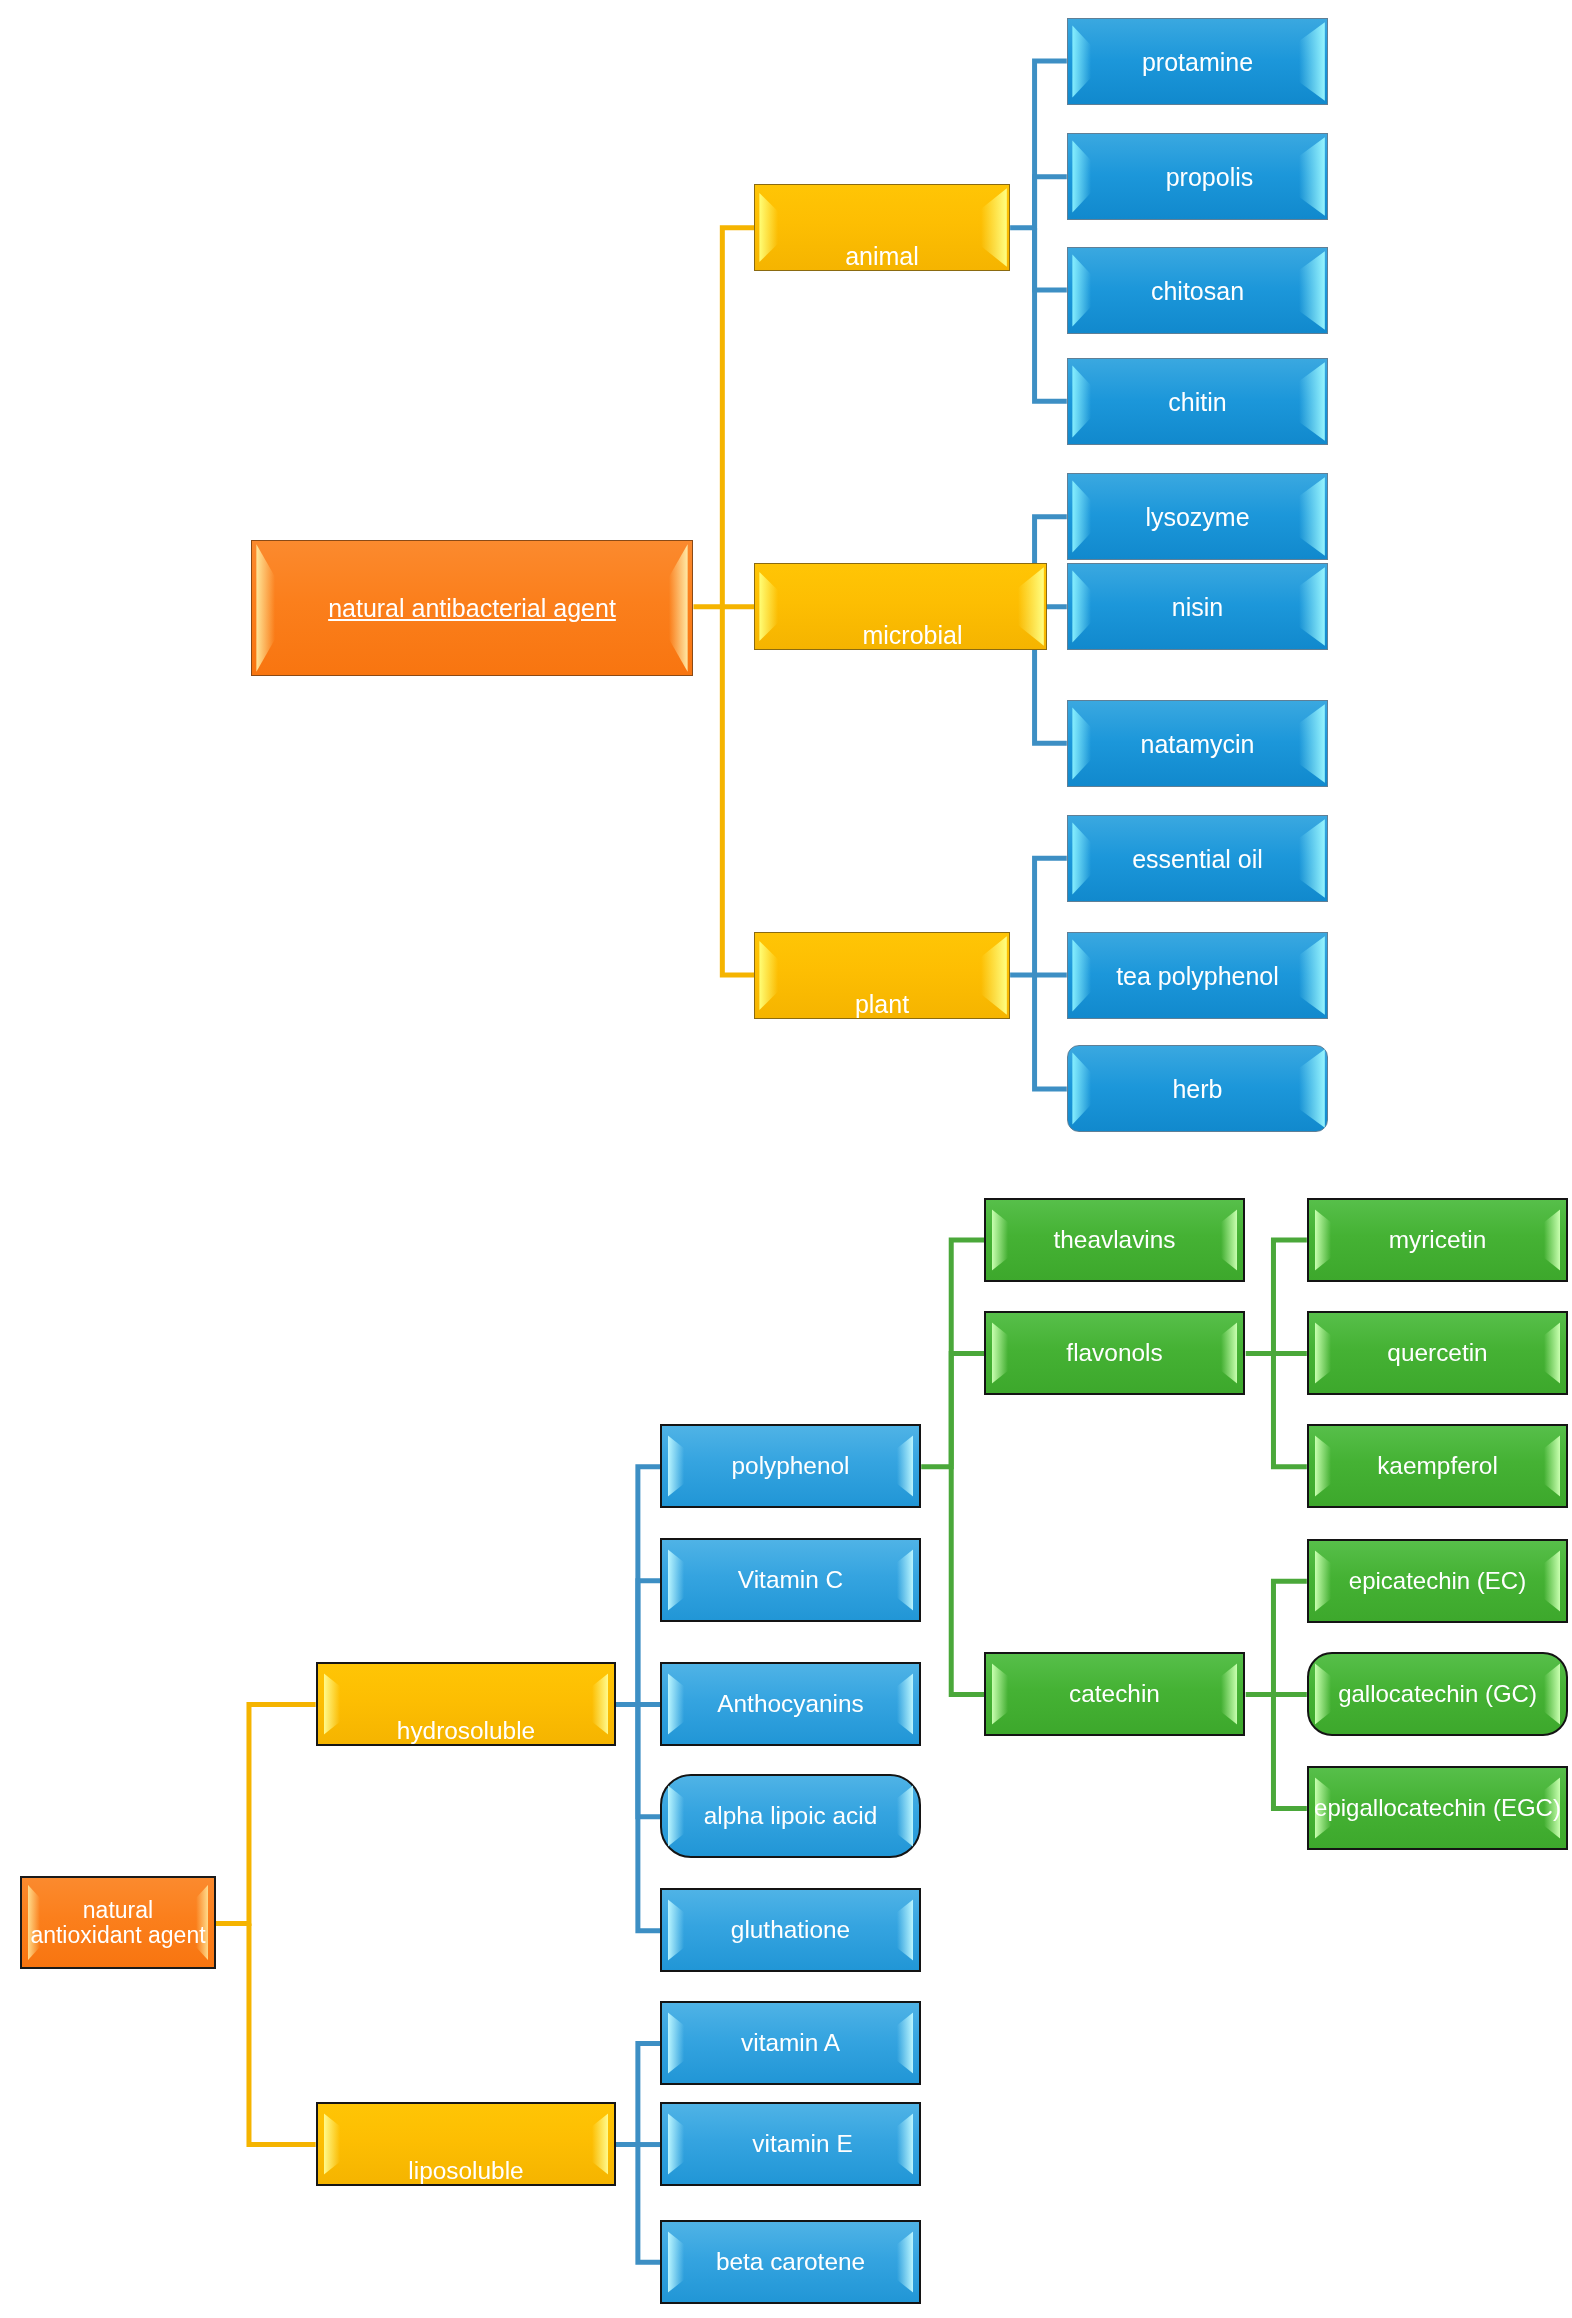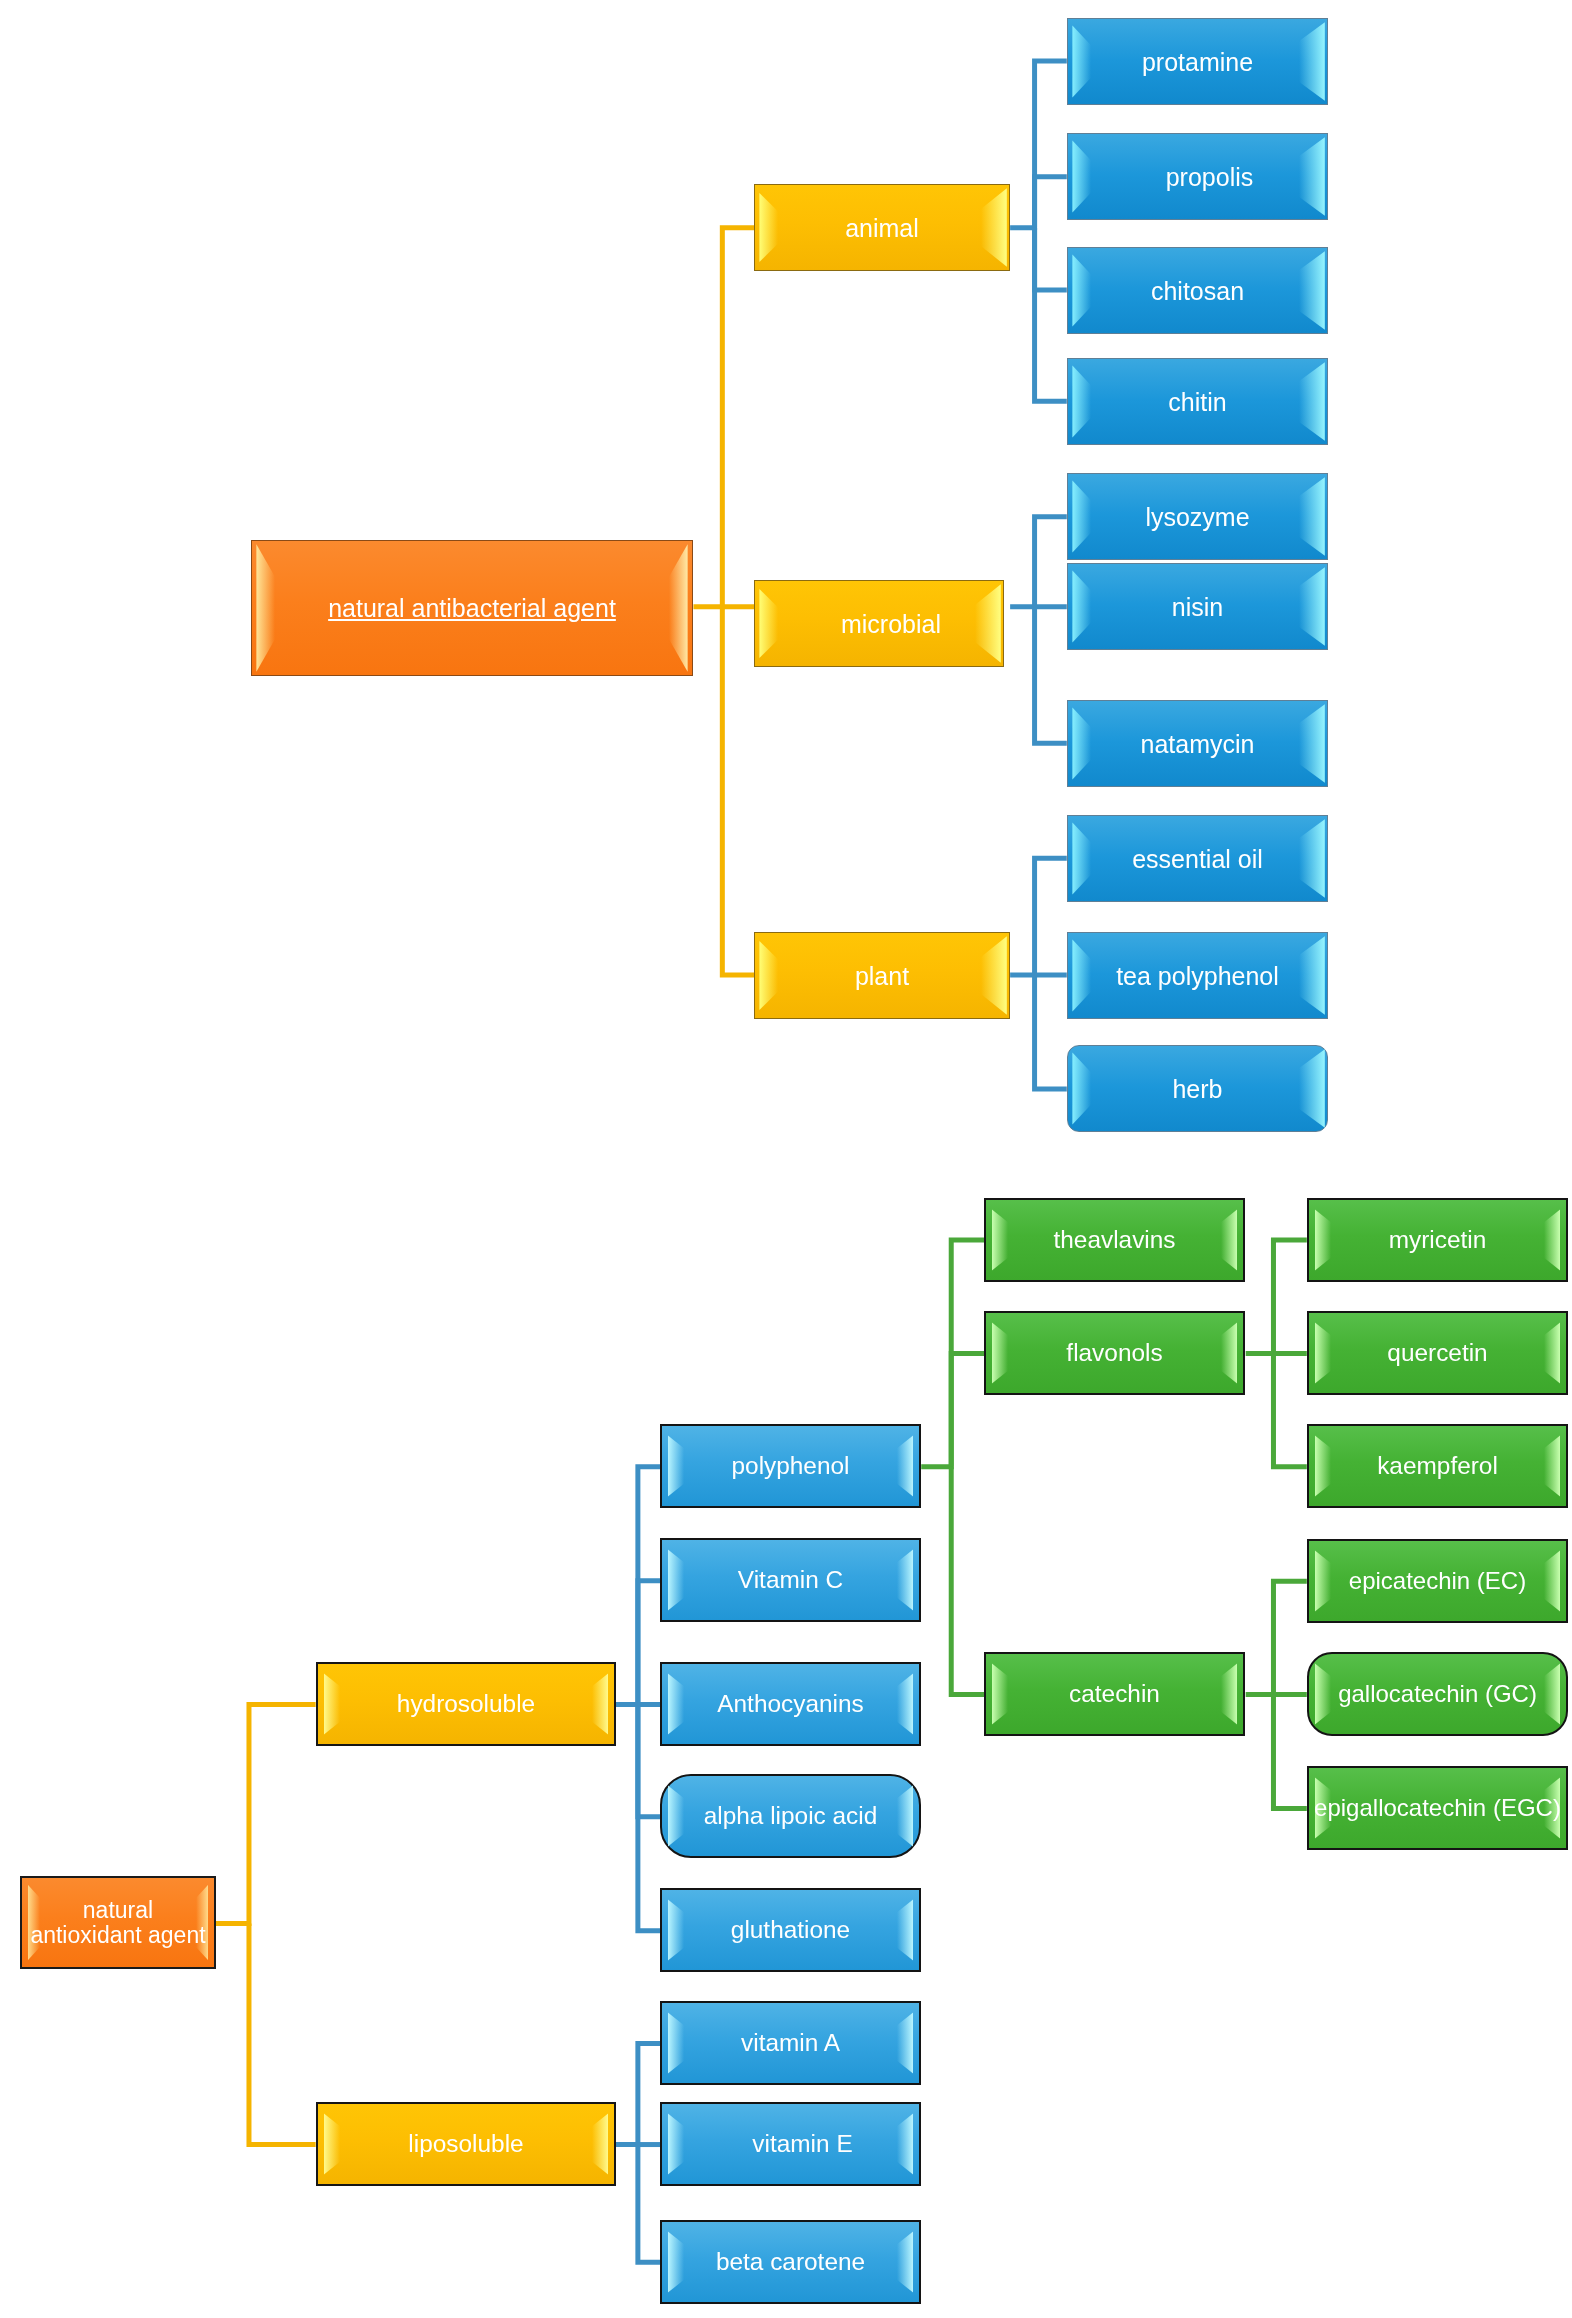--- a/index.html
+++ b/index.html
@@ -62,6 +62,7 @@
     background:linear-gradient(180deg,#ffc505 0%,#fdbe02 45%,#f5b400 100%);
     border:1.7px solid #8a6a11;
     font-size:25px;
+    align-items:flex-end;
   }
   .n-yellow::before{
     background:linear-gradient(90deg,rgba(255,255,120,1),rgba(255,225,60,0));

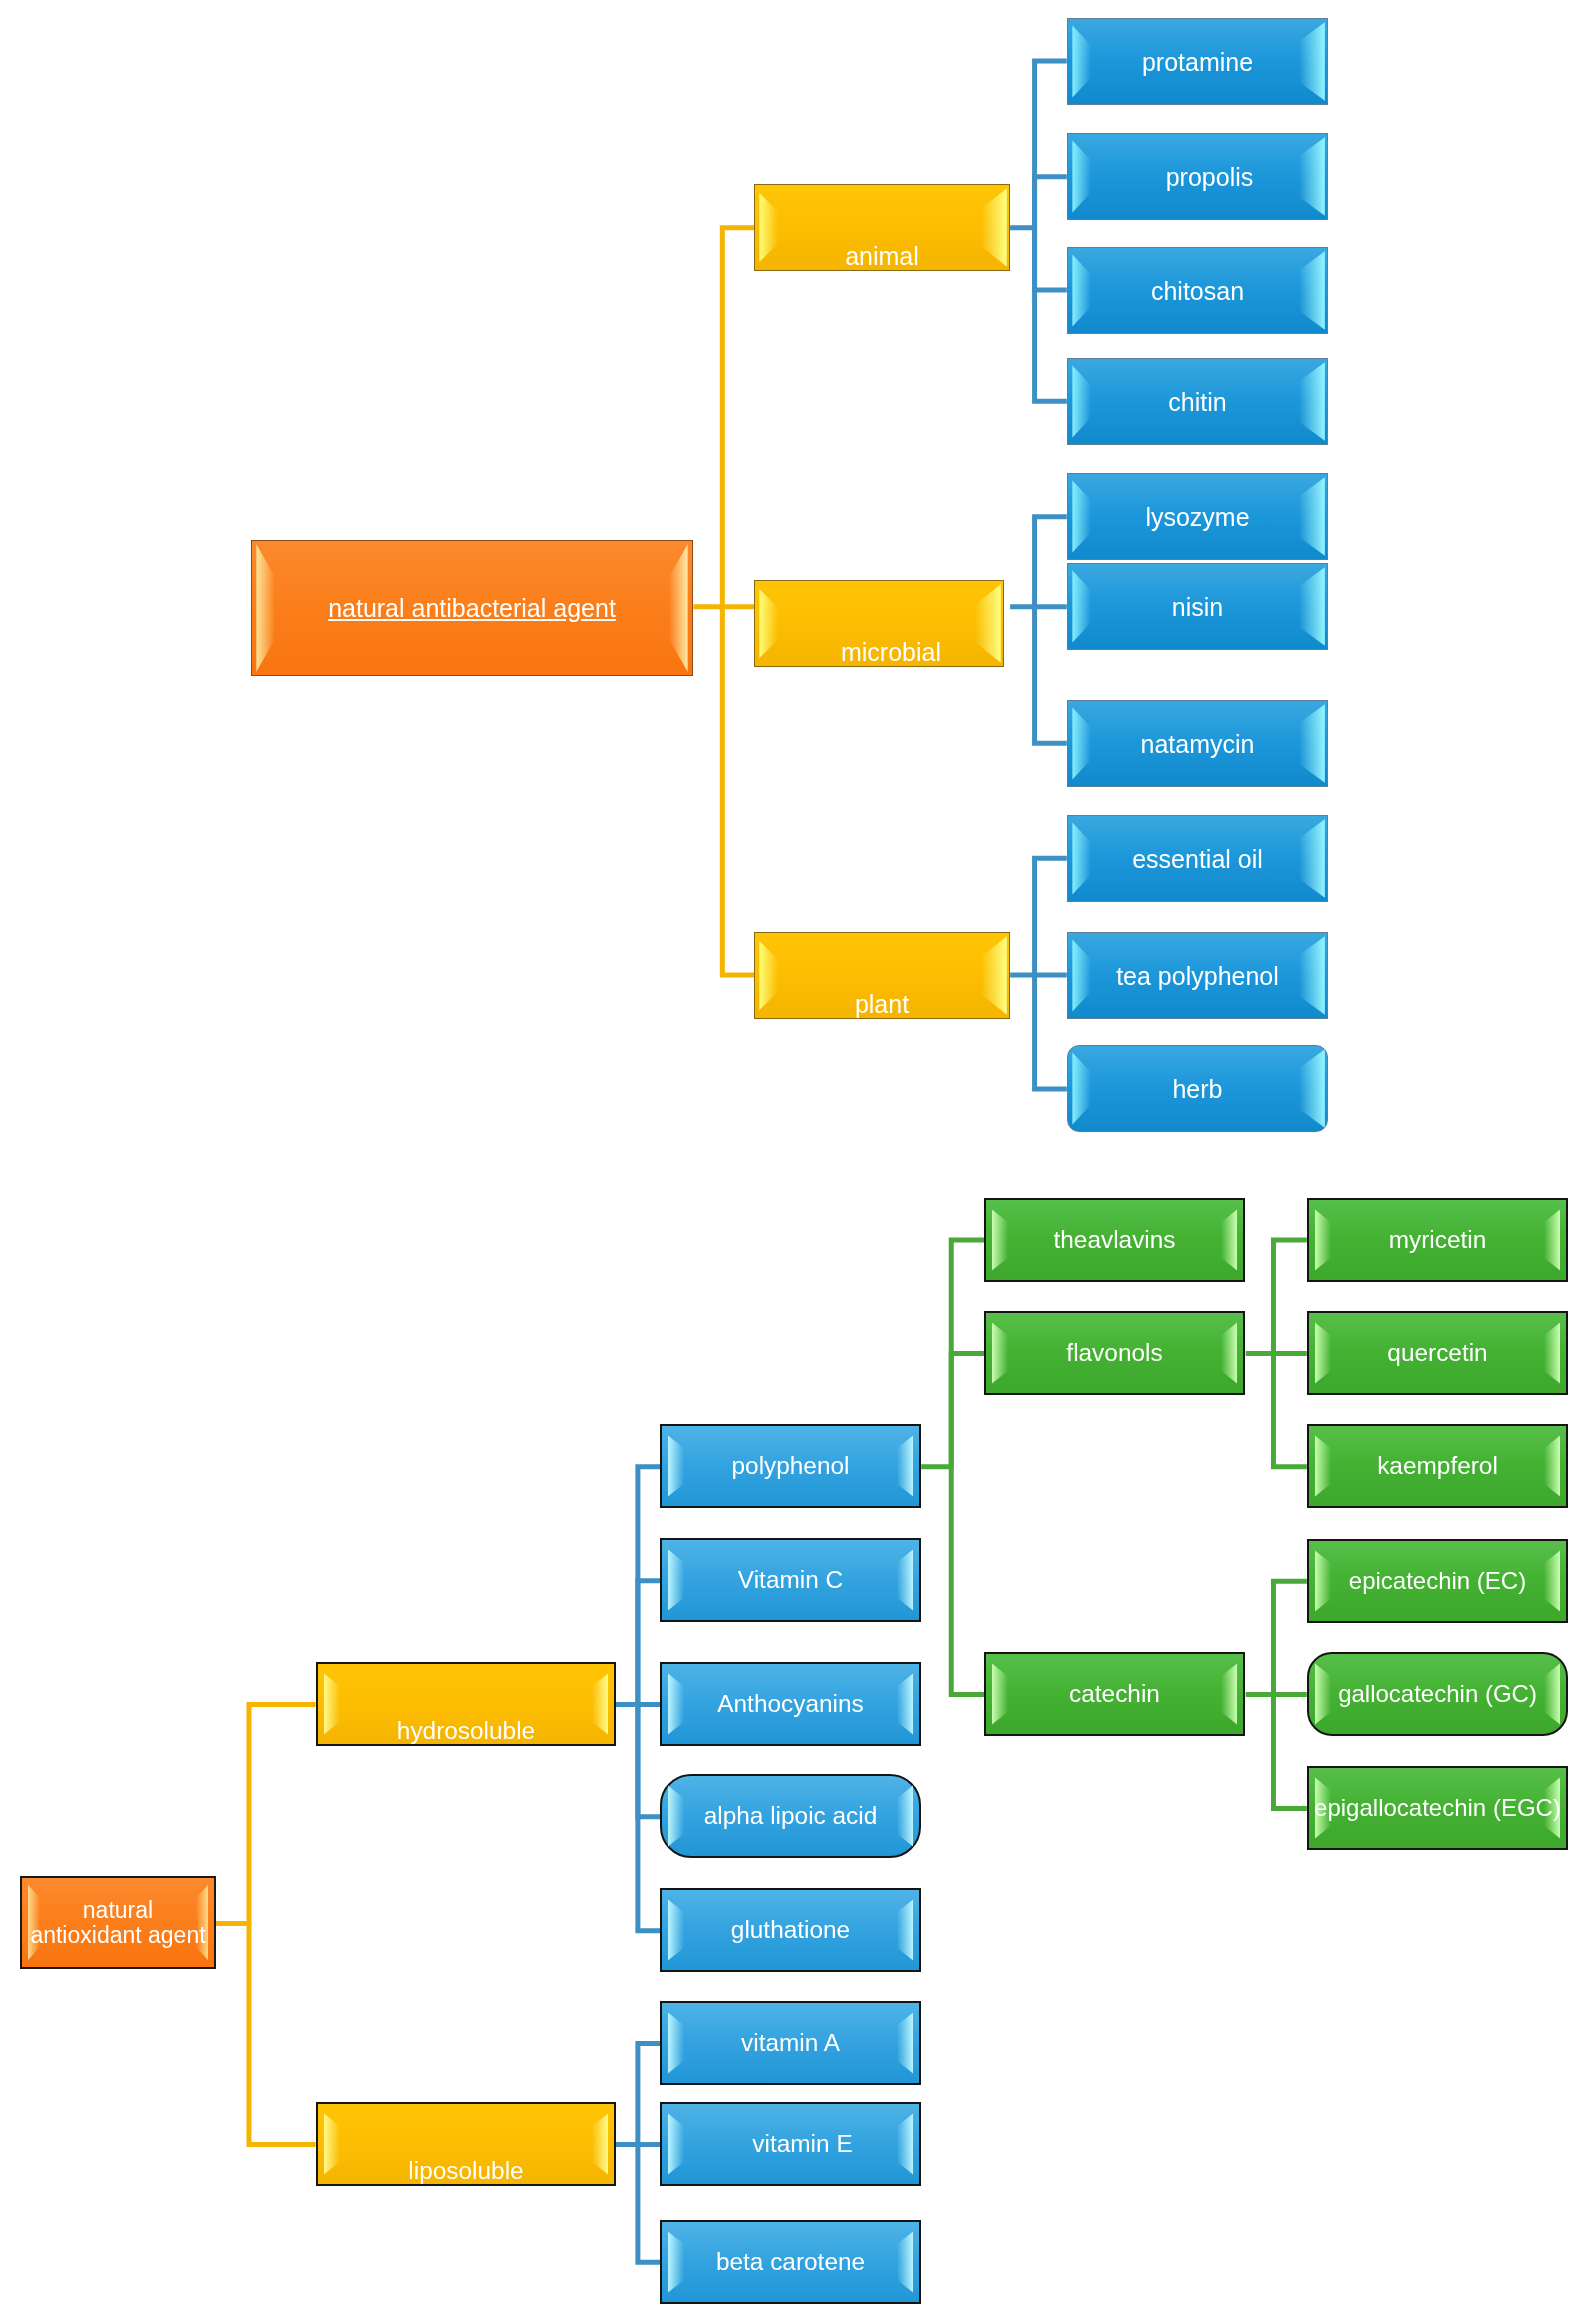--- a/index.html
+++ b/index.html
@@ -191,7 +191,7 @@
   <div class="node n-yellow" style="left:754px;top:184px;width:256px;height:87px;">
     <span class="lbl">animal</span>
   </div>
-  <div class="node n-yellow" style="left:754px;top:580px;width:250px;height:87px;padding-left:24px;">
+  <div class="node n-yellow" style="left:754px;top:563px;width:293px;height:87px;padding-left:24px;">
     <span class="lbl">microbial</span>
   </div>
   <div class="node n-yellow" style="left:754px;top:932px;width:256px;height:87px;">

